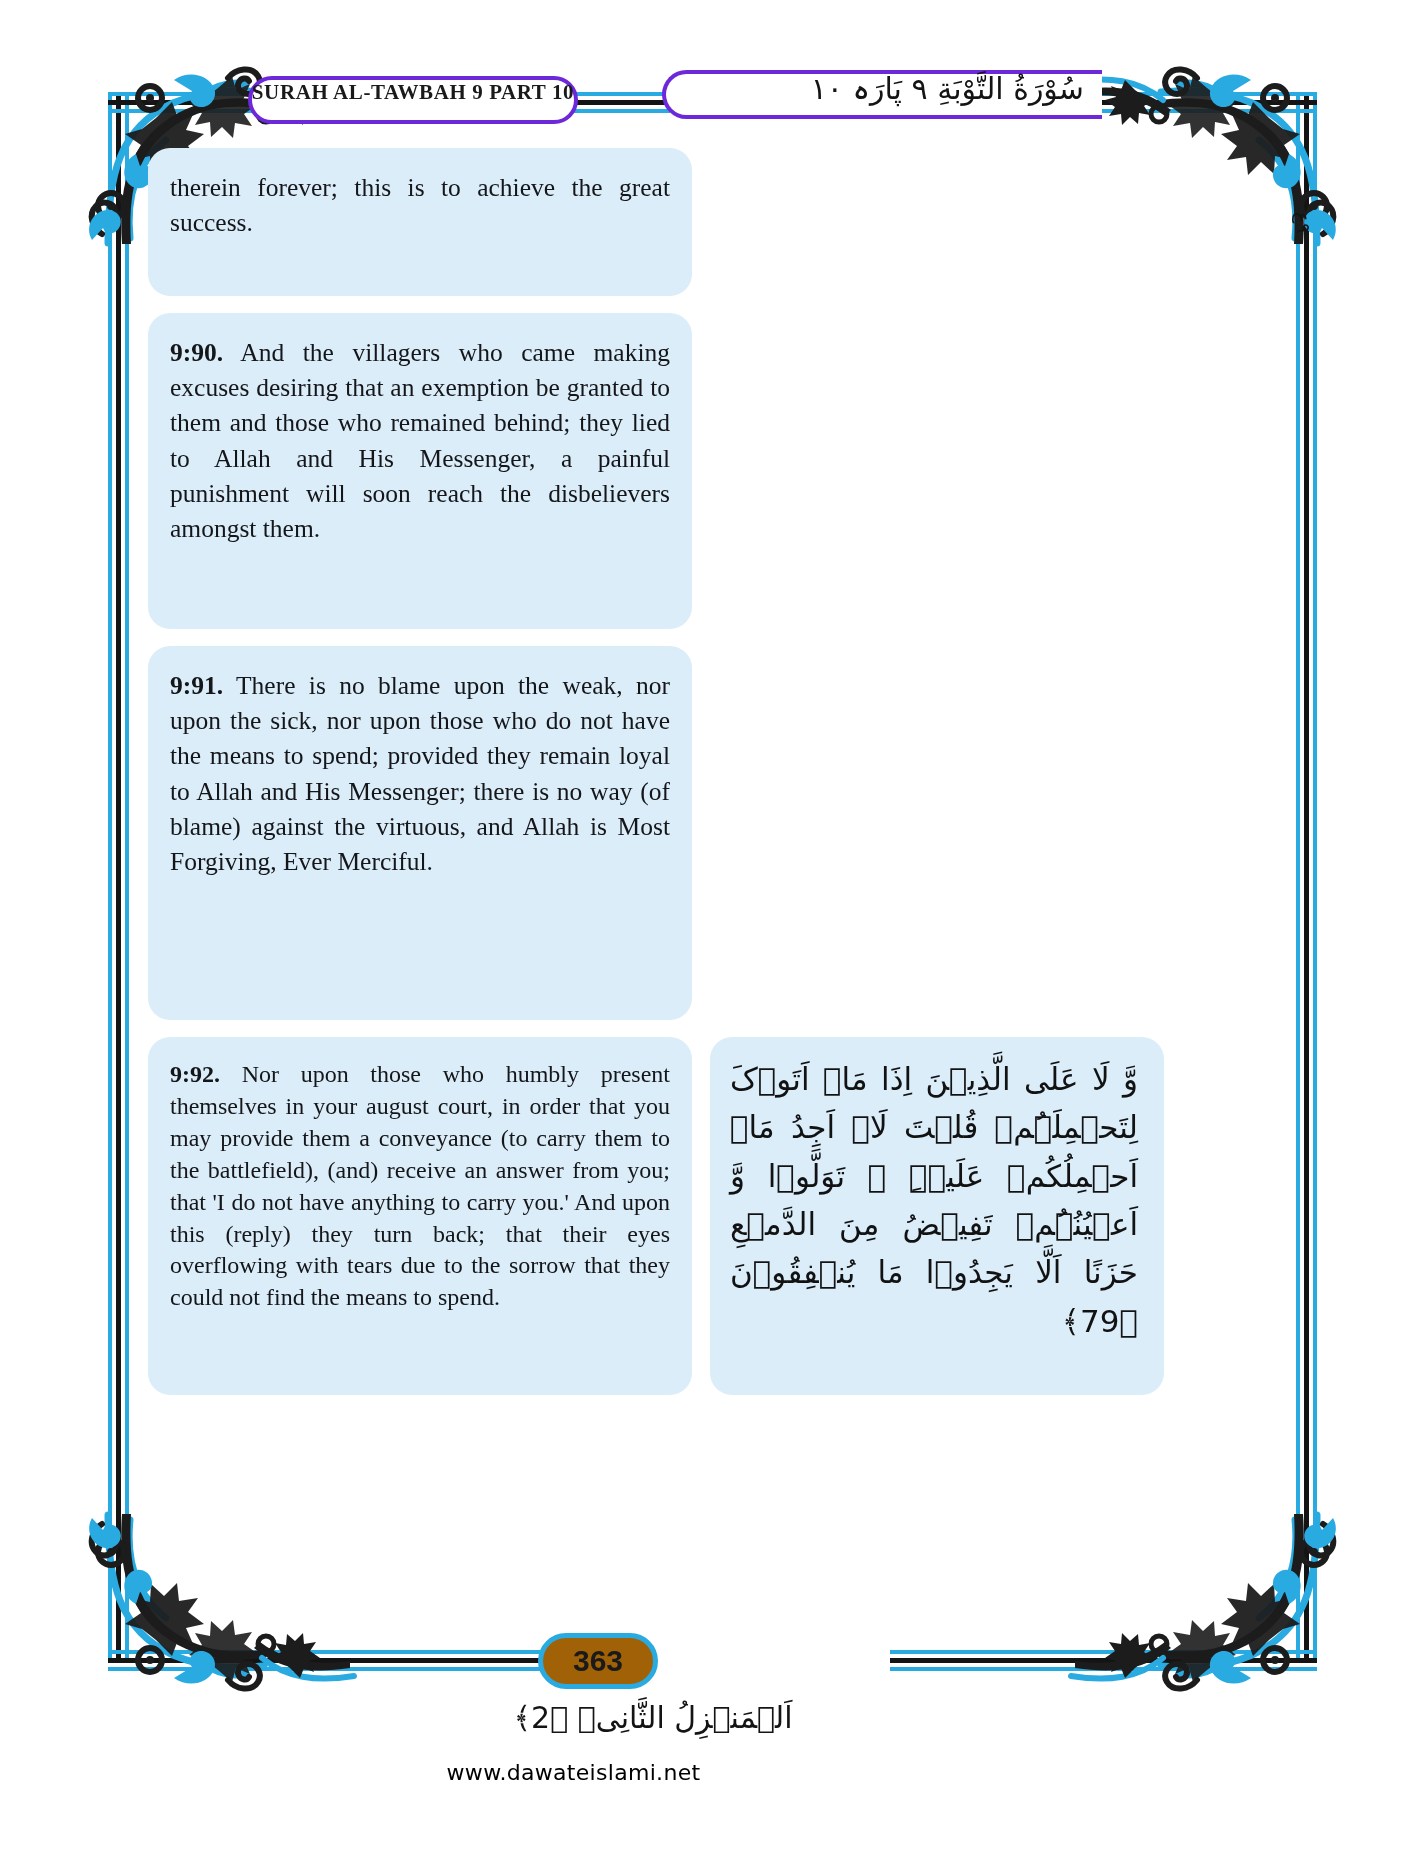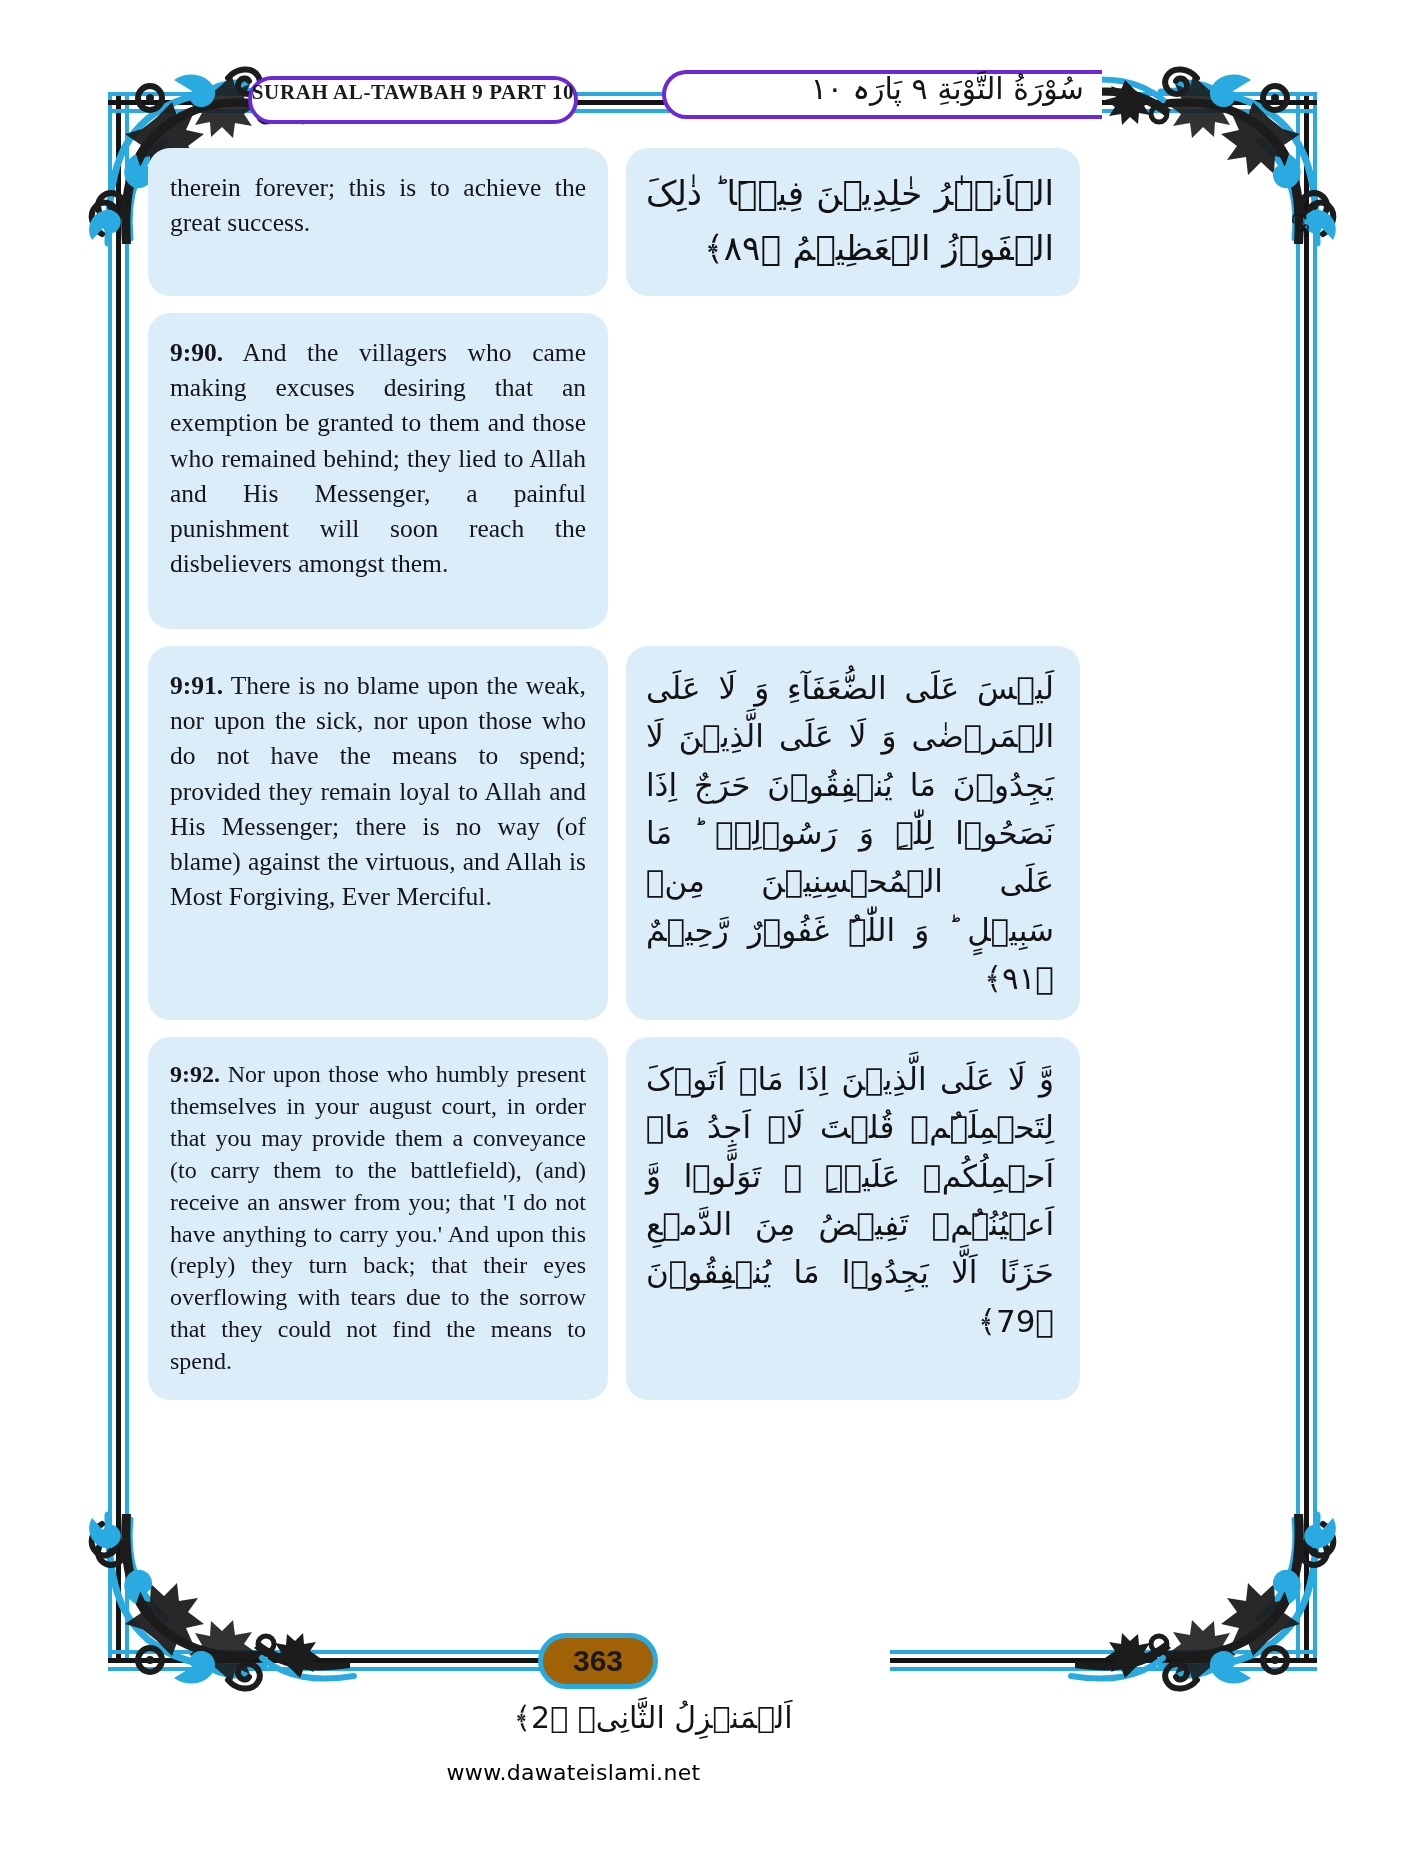--- a/index.html
+++ b/index.html
@@ -194,7 +194,7 @@
     box-sizing: border-box;
   }
   .cell-en {
-    width: 460px;
+    width: 544px;
     padding: 22px 22px 22px 22px;
   }
   .cell-ar {

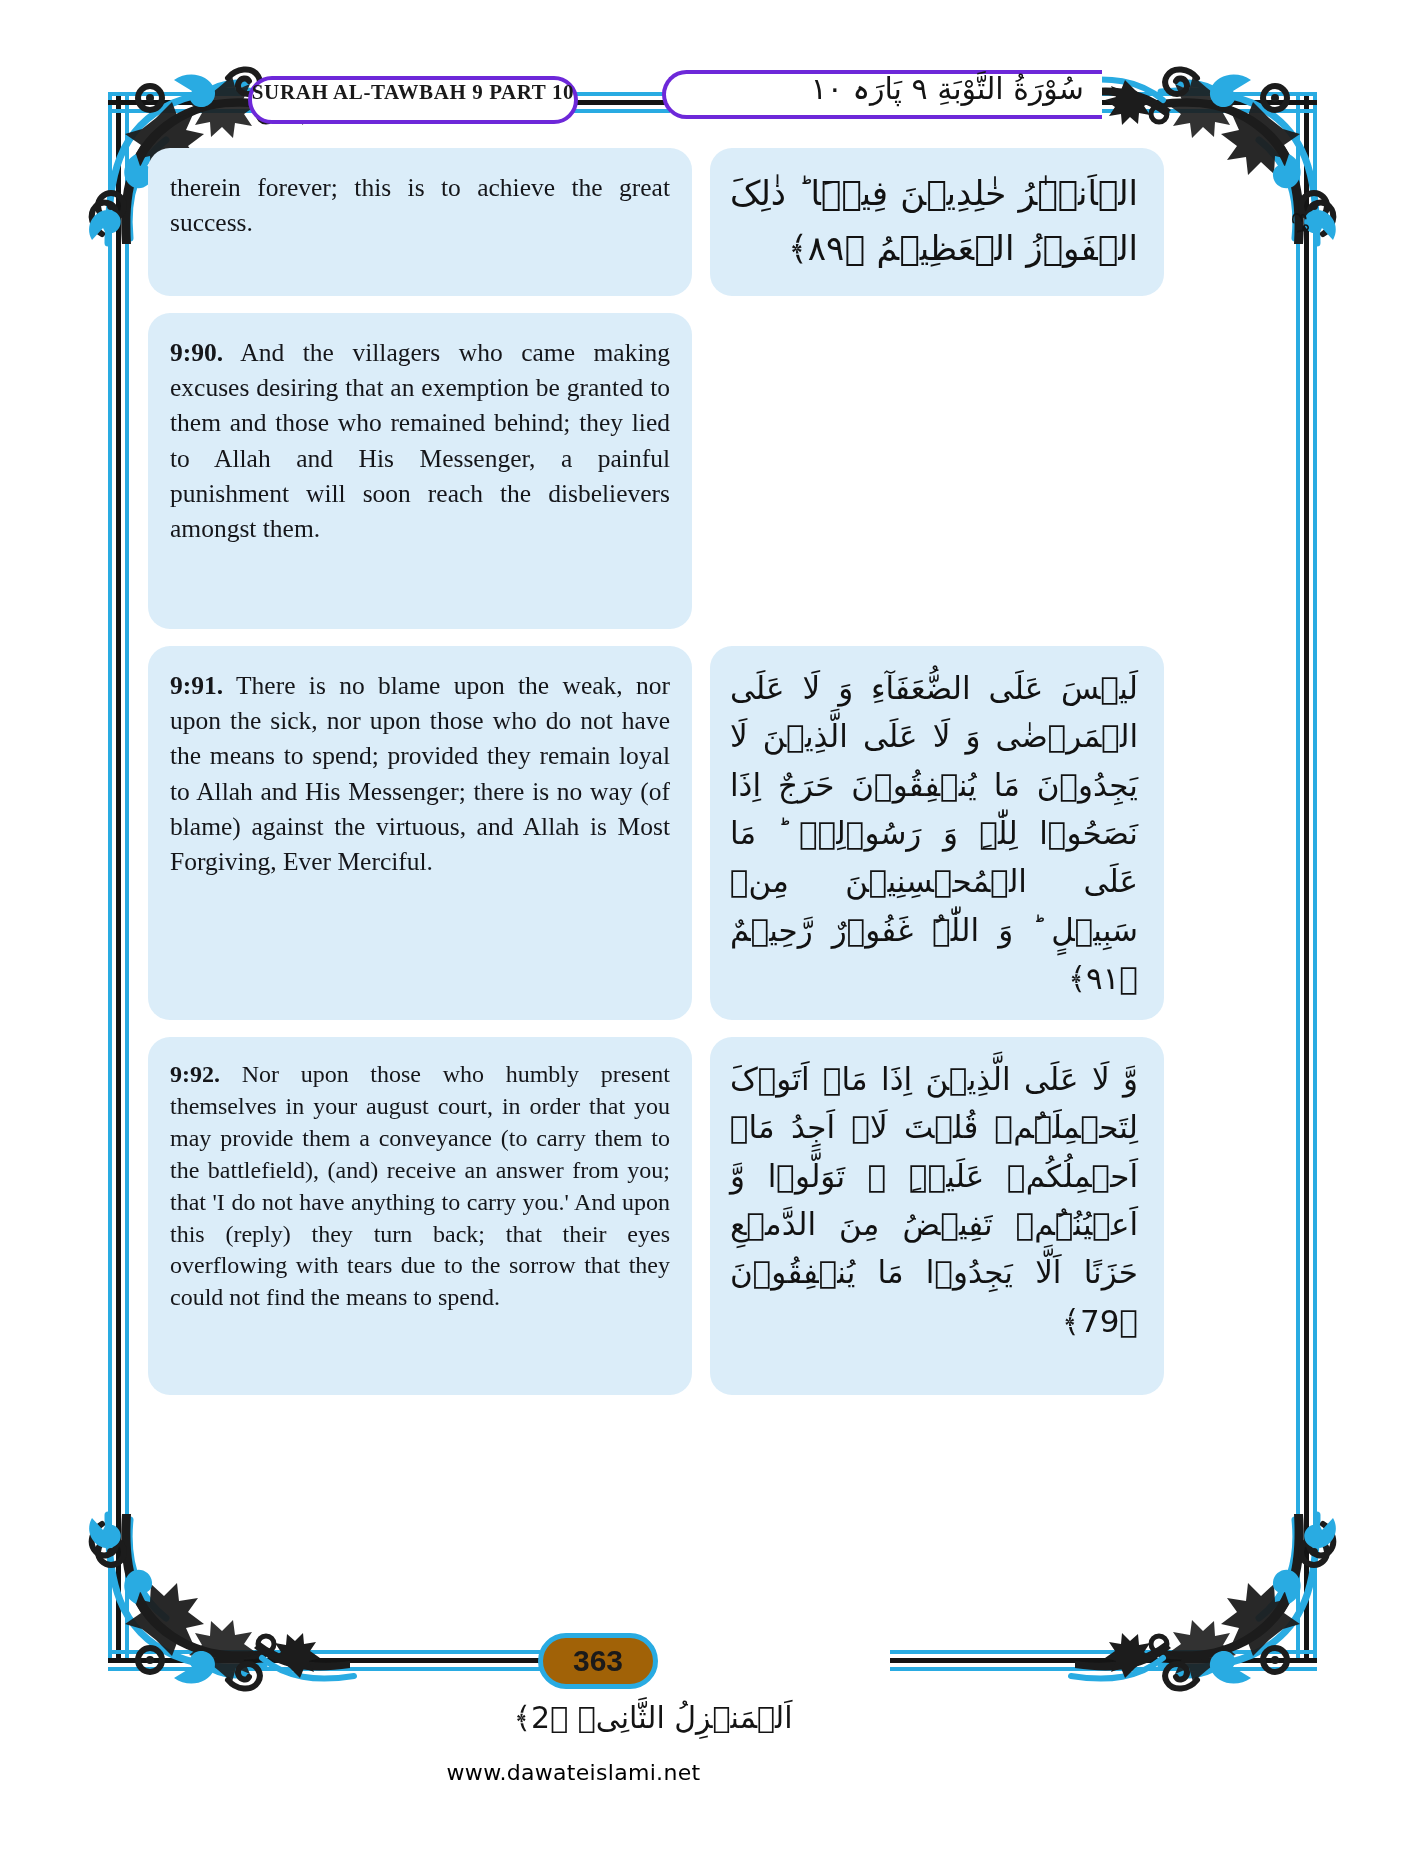--- a/index.html
+++ b/index.html
@@ -422,9 +422,6 @@
     <div class="cell cell-en" style="min-height:148px">
       <div class="en-text">therein forever; this is to achieve the great success.</div>
     </div>
-    <div class="cell cell-ar" style="min-height:148px">
-      <div class="ar-text">الۡاَنۡہٰرُ خٰلِدِیۡنَ فِیۡہَا ؕ ذٰلِکَ الۡفَوۡزُ الۡعَظِیۡمُ ﴿۸۹﴾</div>
-    </div>
   </div>
 
   <div class="verse-row">

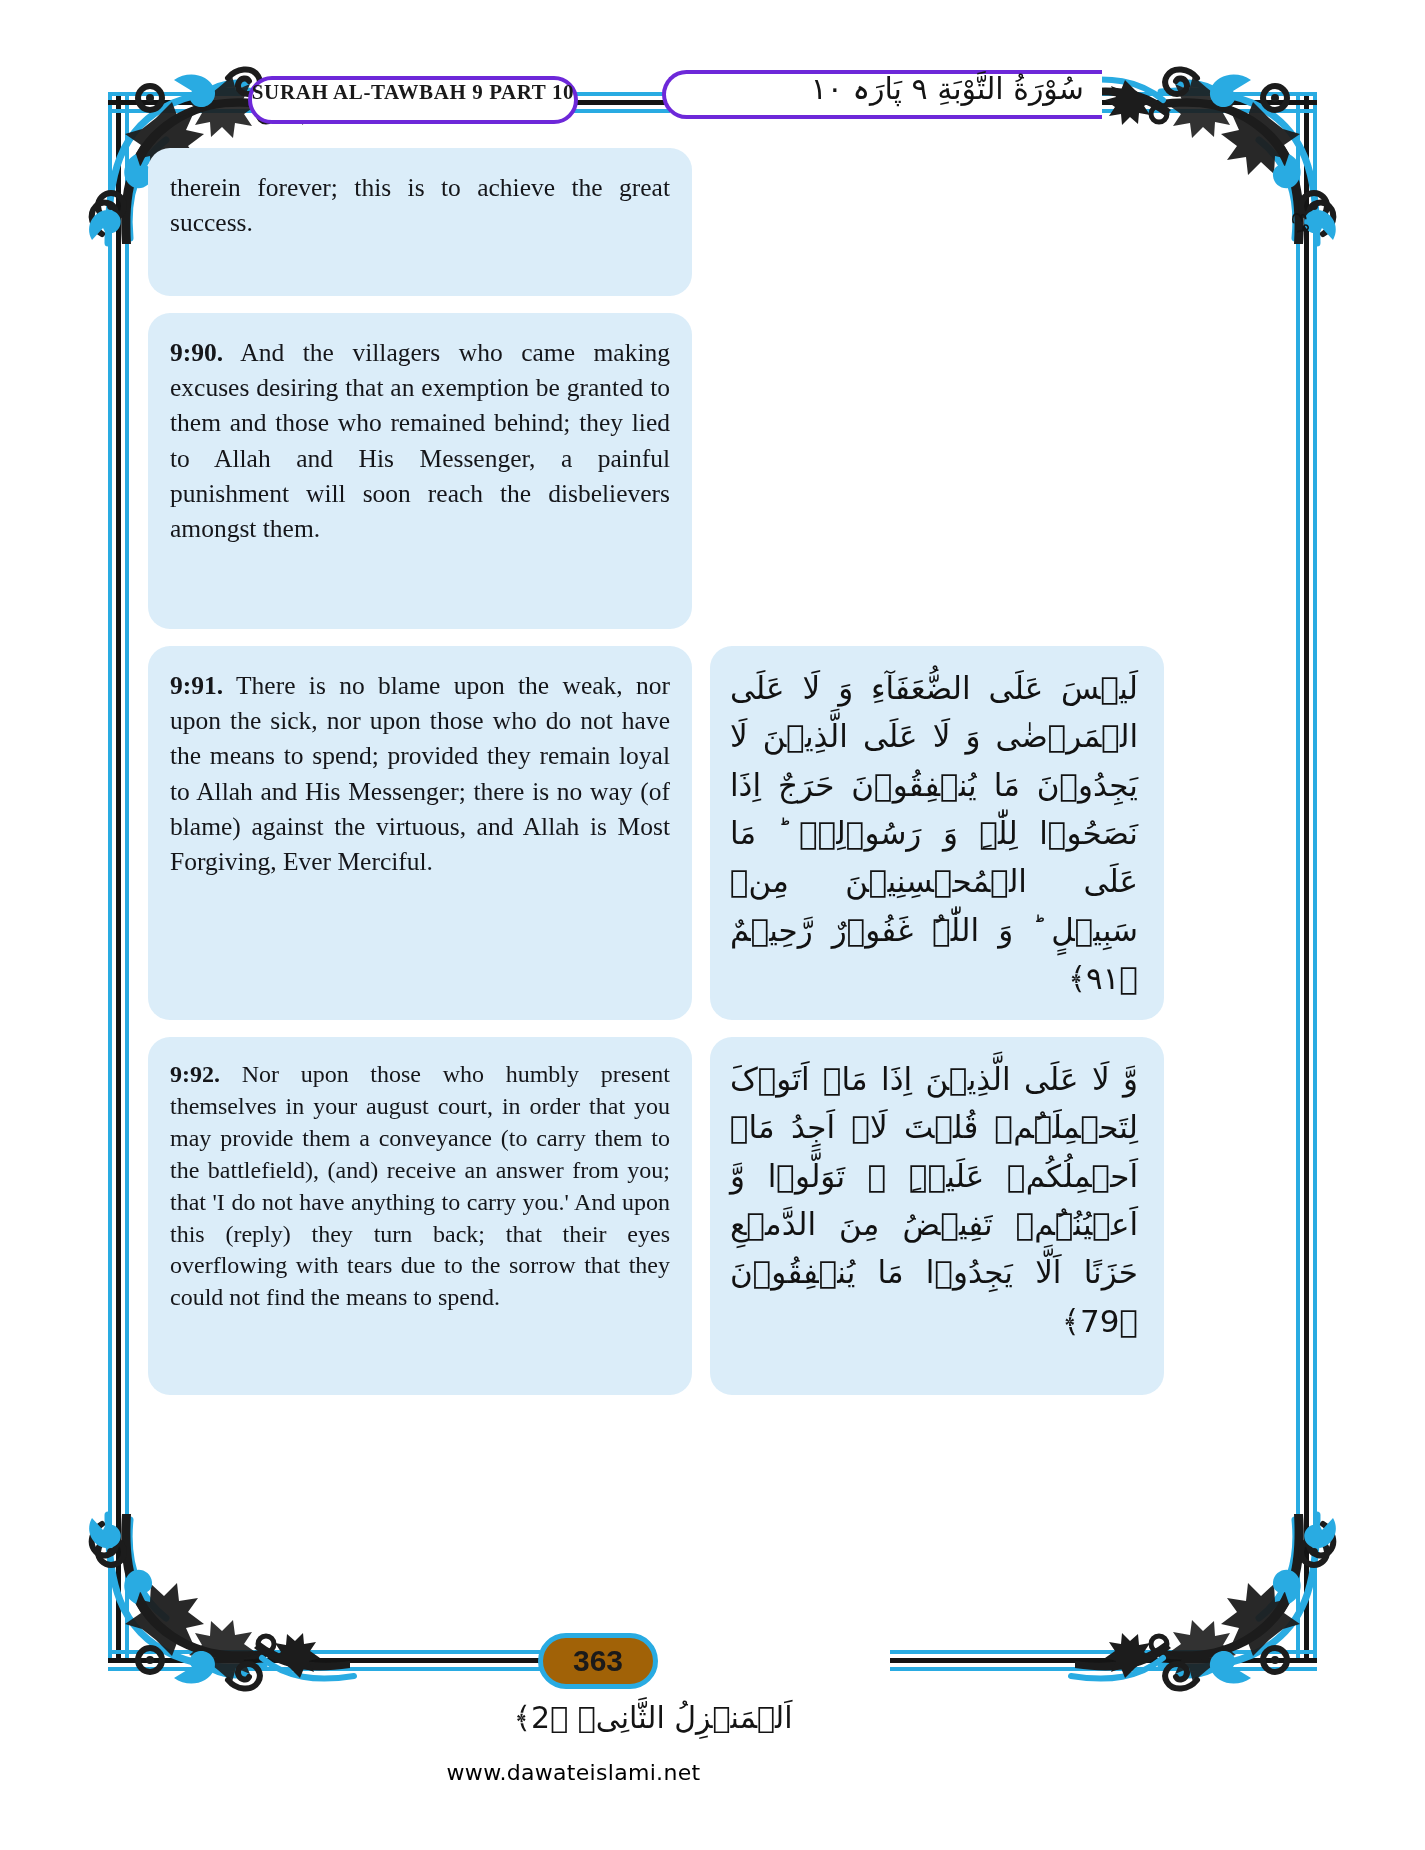--- a/index.html
+++ b/index.html
@@ -434,9 +434,6 @@
     <div class="cell cell-en" style="min-height:374px">
       <div class="en-text"><span class="vnum">9:91.</span> <span>There is no blame upon the weak, nor upon the sick, nor upon those who do not have the means to spend; provided they remain loyal to Allah and His Messenger; there is no way (of blame) against the virtuous, and Allah is Most Forgiving, Ever Merciful.</span></div>
     </div>
-    <div class="cell cell-ar" style="min-height:374px">
-      <div class="ar-text small">لَیۡسَ عَلَی الضُّعَفَآءِ وَ لَا عَلَی الۡمَرۡضٰی وَ لَا عَلَی الَّذِیۡنَ لَا یَجِدُوۡنَ مَا یُنۡفِقُوۡنَ حَرَجٌ اِذَا نَصَحُوۡا لِلّٰہِ وَ رَسُوۡلِہٖ ؕ مَا عَلَی الۡمُحۡسِنِیۡنَ مِنۡ سَبِیۡلٍ ؕ وَ اللّٰہُ غَفُوۡرٌ رَّحِیۡمٌ ﴿۹۱﴾</div>
-    </div>
   </div>
 
   <div class="verse-row">

